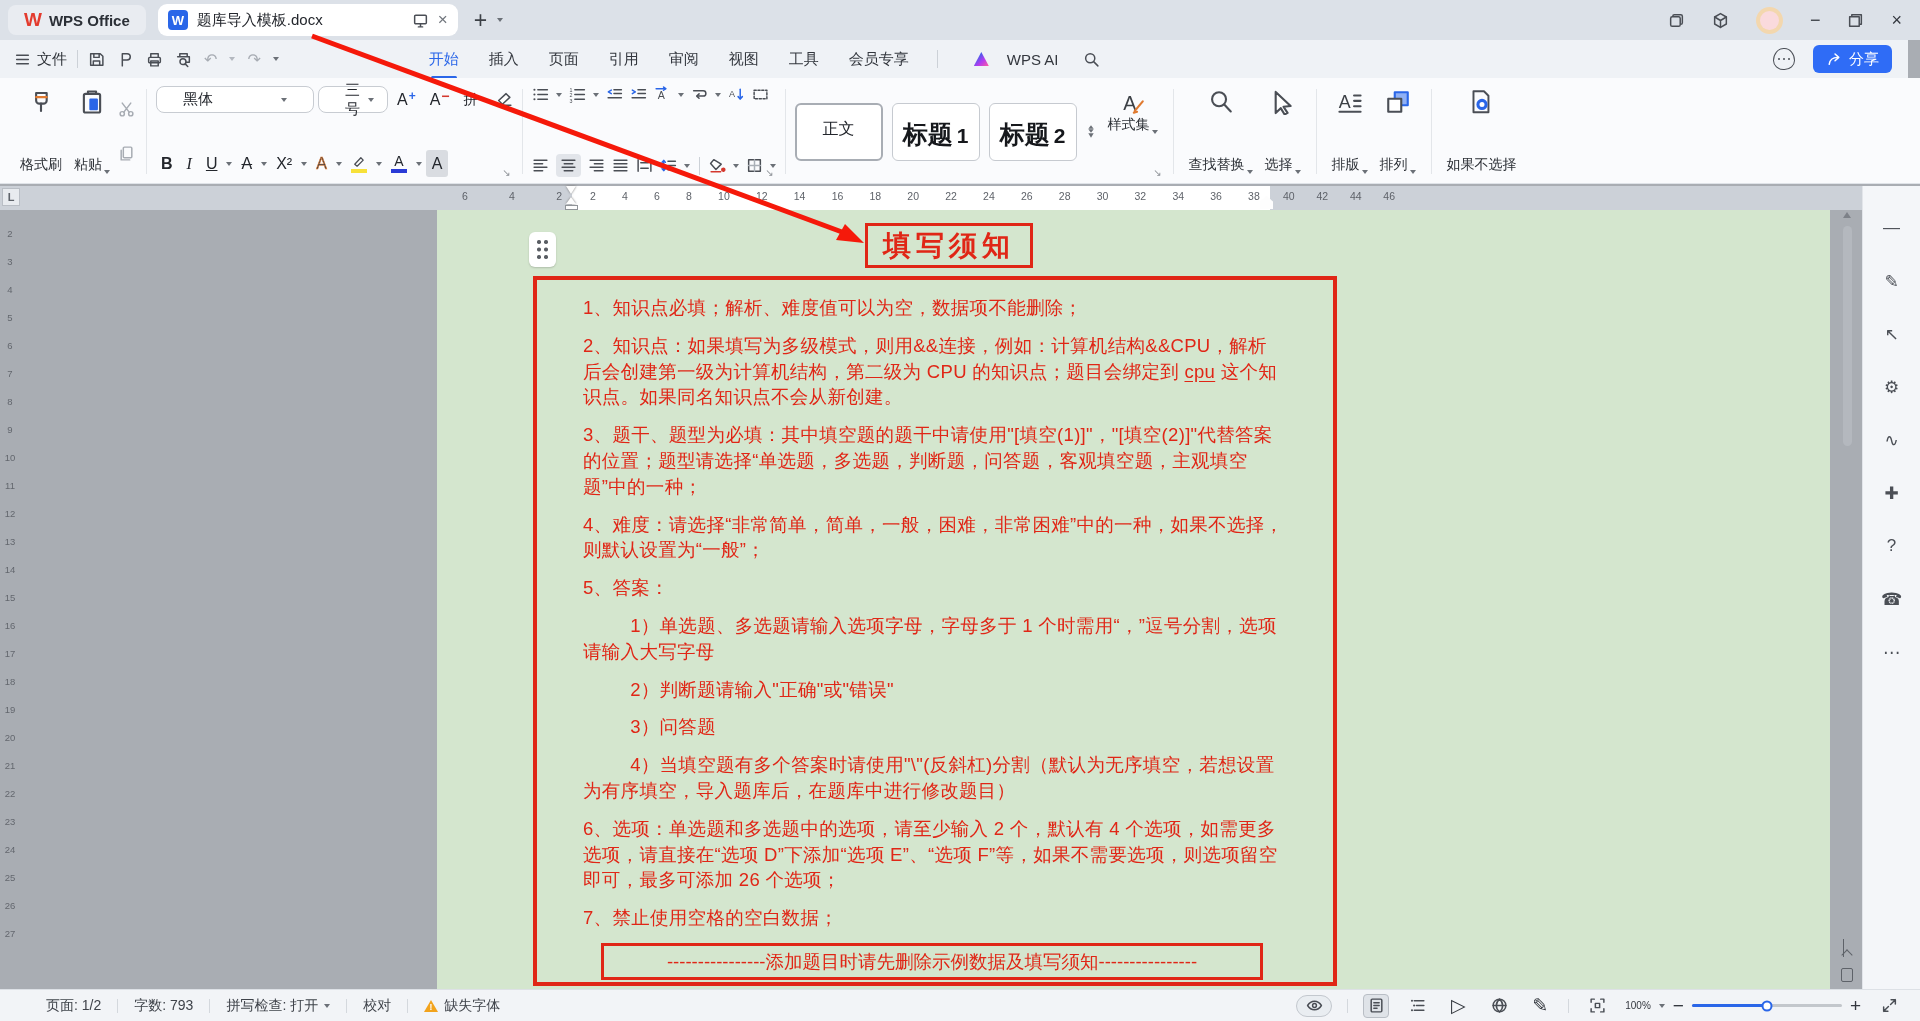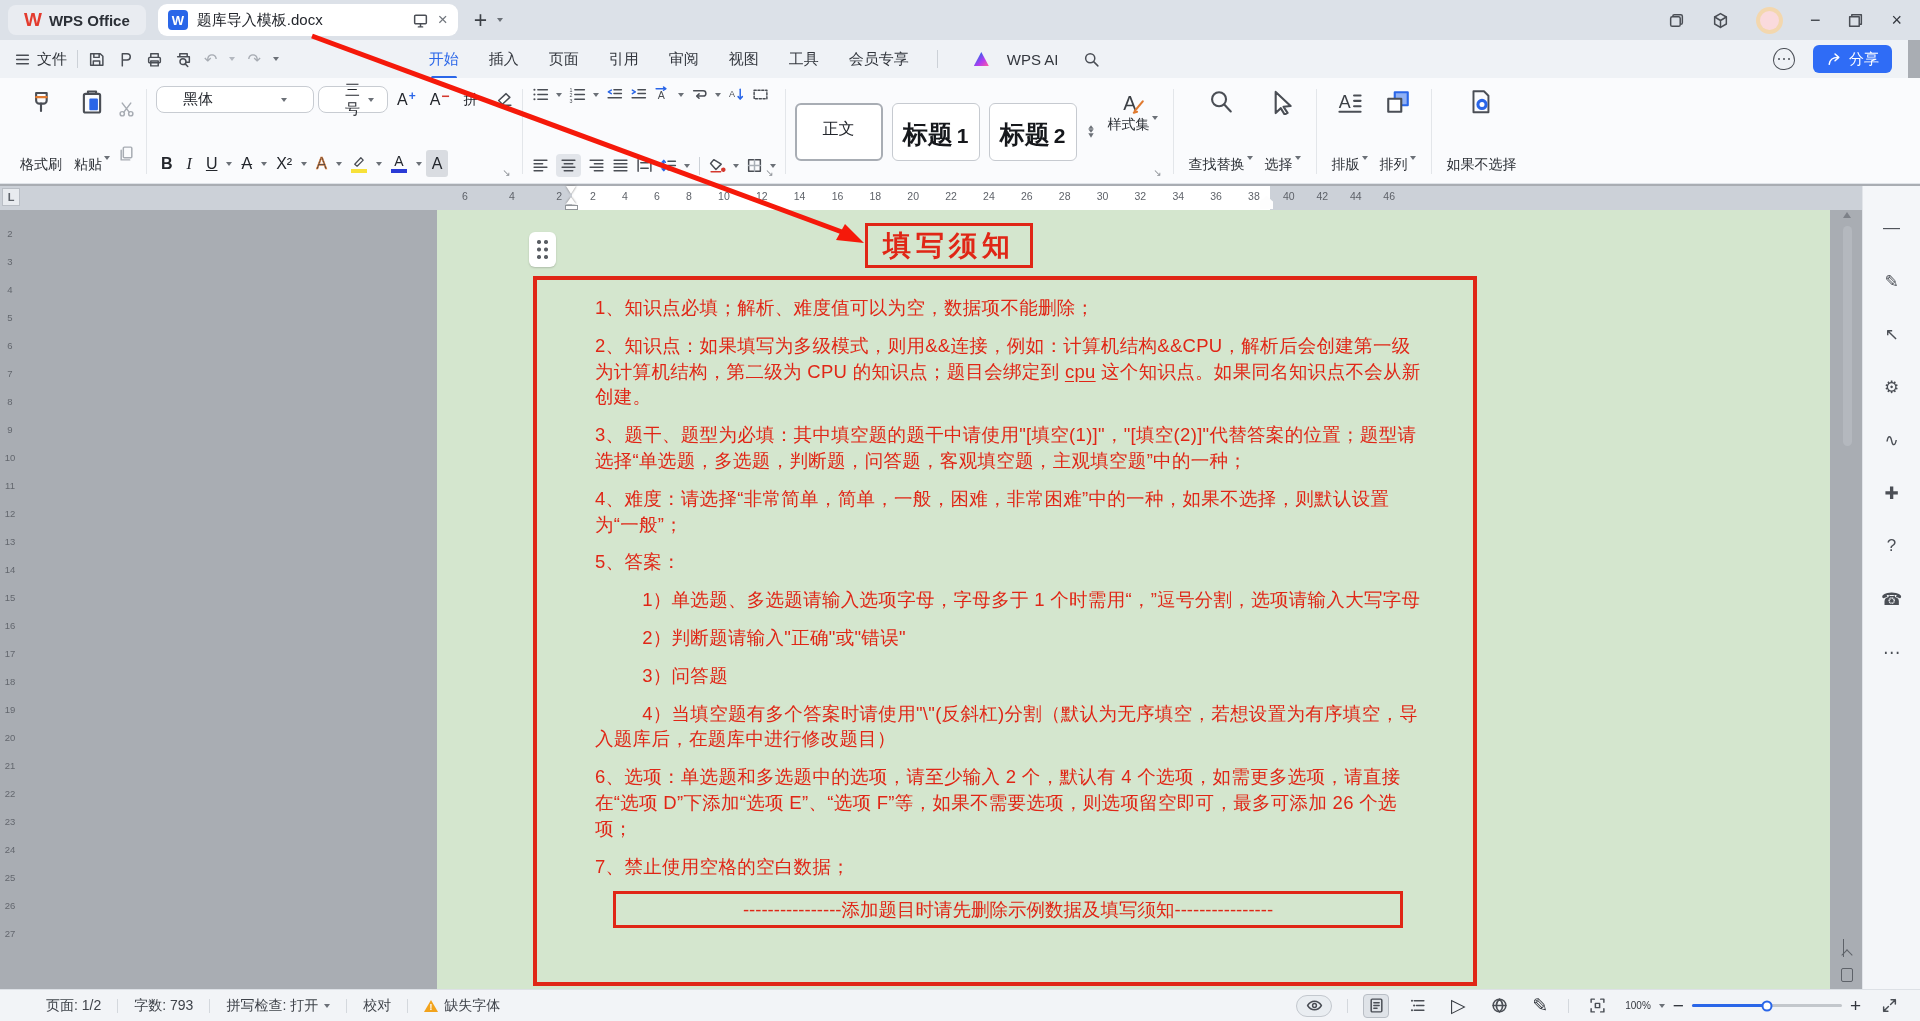--- a/index.html
+++ b/index.html
@@ -46,7 +46,7 @@
   .ribbon{position:absolute;top:78px;left:0;right:0;height:106px;background:#fafbfd;border-bottom:1px solid #dfe3e8;display:flex;align-items:stretch;padding:7px 8px 5px 14px}
   .rdiv{width:1px;background:#e3e6ea;margin:4px 9px}
   .bigbtn{display:flex;flex-direction:column;align-items:center;justify-content:space-between;padding:4px 6px;border-radius:5px}
-  .bigbtn .lbl{font-size:14px;color:#2c3036;display:flex;align-items:flex-start;gap:2px}
+  .bigbtn .lbl{font-size:14px;color:#2c3036;display:flex;align-items:flex-end;gap:2px}
   .bigbtn svg{width:26px;height:26px;stroke-width:1.3}
   .minicol{display:flex;flex-direction:column;justify-content:space-around;padding:2px}
   .rcol{display:flex;flex-direction:column;justify-content:space-between;padding:1px 0}

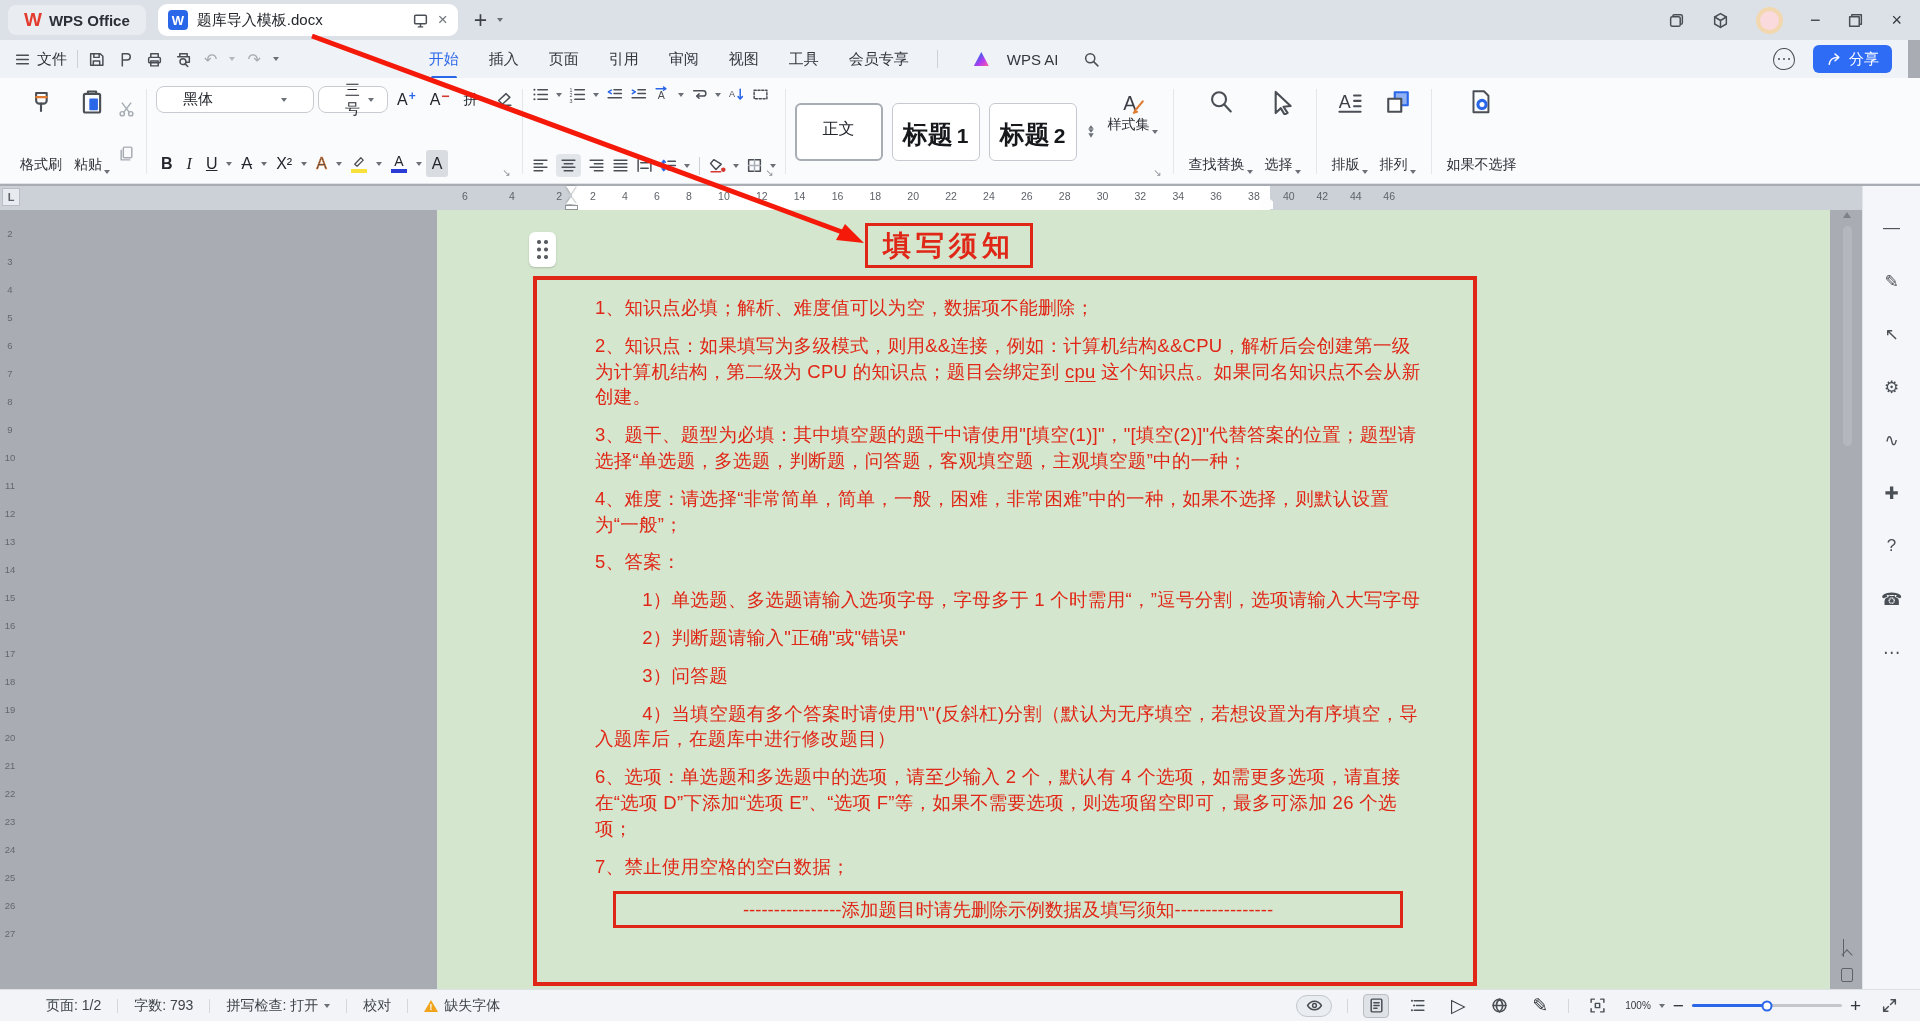--- a/index.html
+++ b/index.html
@@ -92,7 +92,7 @@
   .handle{position:absolute;left:92px;top:22px;width:27px;height:35px;background:#fff;border-radius:6px;box-shadow:0 1px 2px rgba(0,0,0,.18);display:flex;align-items:center;justify-content:center}
   .handle i{display:block;width:3.4px;height:3.4px;border-radius:50%;background:#595d63;box-shadow:7px 0 0 #595d63,0 7.5px 0 #595d63,7px 7.5px 0 #595d63,0 15px 0 #595d63,7px 15px 0 #595d63;margin:-15px 7px 0 0}
   .title-box{position:absolute;left:428px;top:13px;width:168px;height:45px;border:3.5px solid #e02616;display:flex;align-items:center;justify-content:center;font-size:28px;color:#e02616;letter-spacing:5px;font-weight:600}
-  .content-box{position:absolute;left:96px;top:66px;width:944px;height:710px;border:4px solid #e02616;padding:15px 48px 0 58px;color:#e02616;overflow:hidden}
+  .content-box{position:absolute;left:96px;top:66px;width:804px;height:710px;border:4px solid #e02616;padding:15px 48px 0 46px;color:#e02616;overflow:hidden}
   .content-box p{font-size:18.5px;line-height:25.8px;margin-bottom:12px;font-weight:500;letter-spacing:.3px}
   .content-box p.ind{text-indent:2.55em}
   .spell{text-decoration:underline;text-underline-offset:3px}

